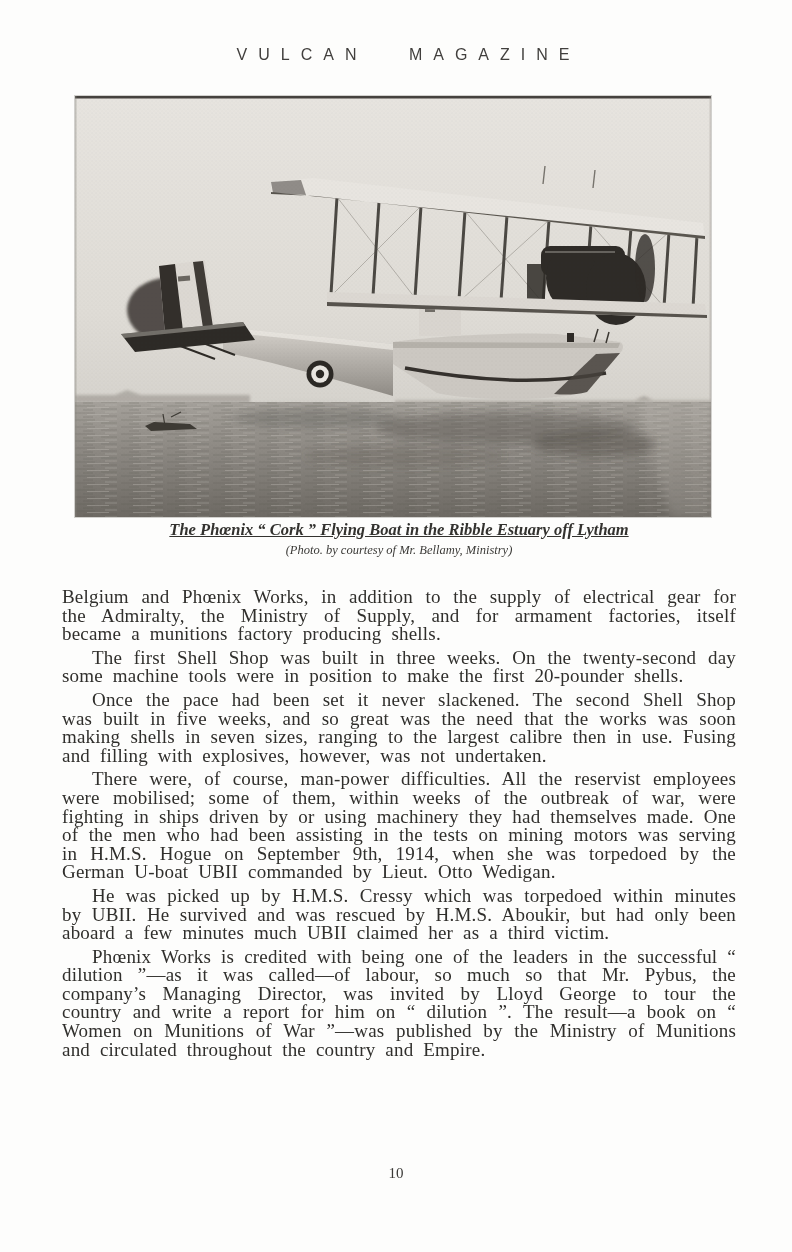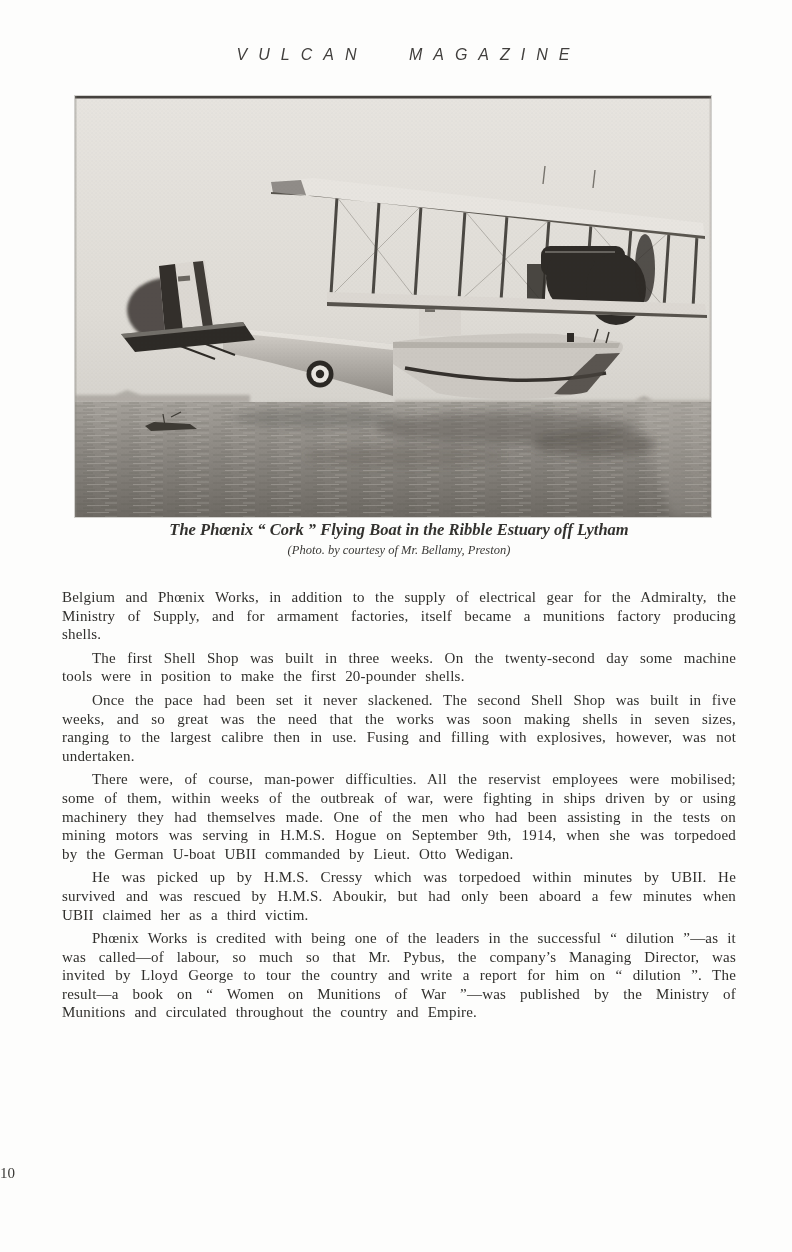--- a/index.html
+++ b/index.html
@@ -19,7 +19,7 @@
     font-size:16px;font-weight:400;
     letter-spacing:11px;word-spacing:26px;
     color:#413f3d;
-    padding-left:25px;box-sizing:border-box;font-style:italic;
+    padding-left:25px;box-sizing:border-box;
   }
   .figure{
     position:absolute;left:75px;top:96px;width:636px;height:421px;

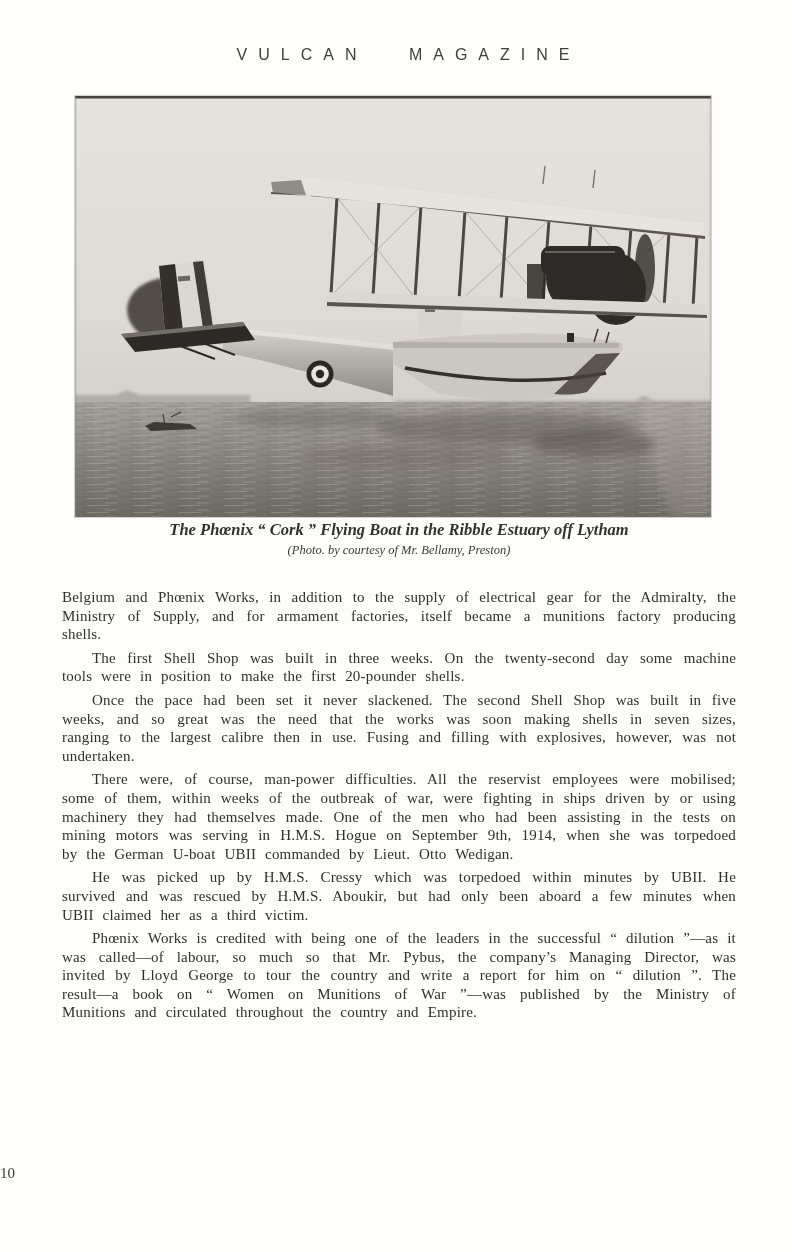--- a/index.html
+++ b/index.html
@@ -33,6 +33,7 @@
     font-style:italic;font-weight:600;
     font-size:16.5px;line-height:20px;
     color:#33322f;
+    text-decoration:underline;
   }
   .credit{
     position:absolute;top:543px;left:62px;width:674px;

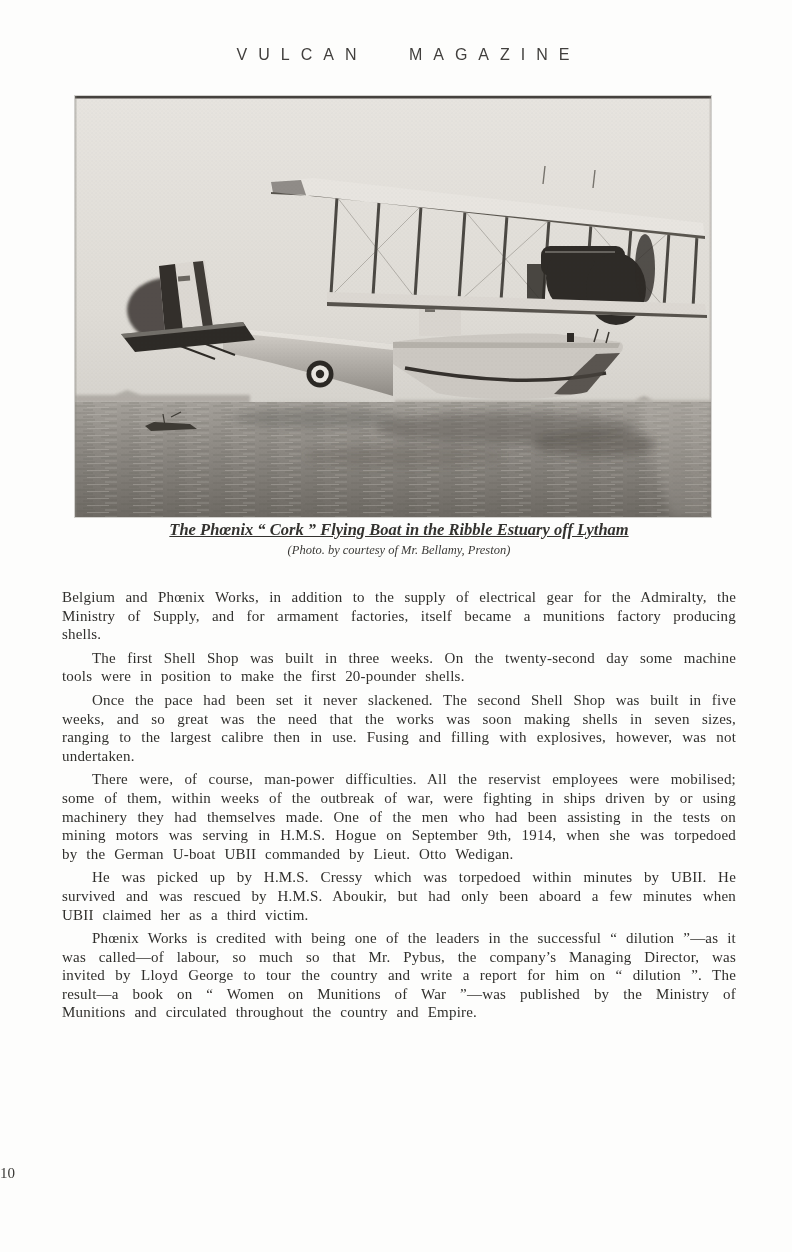--- a/index.html
+++ b/index.html
@@ -197,7 +197,7 @@
   </div>
 
   <div class="caption">The Phœnix “ Cork ” Flying Boat in the Ribble Estuary off Lytham</div>
-  <div class="credit">(Photo. by courtesy of Mr. Bellamy, Preston)</div>
+  <div class="credit">(Photo. by courtesy of Mr. Bellamy, Ministry)</div>
 
   <div class="article">
       <p class="no-indent">Belgium and Phœnix Works, in addition to the supply of electrical gear for the Admiralty, the Ministry of Supply, and for armament factories, itself became a munitions factory producing shells.</p>

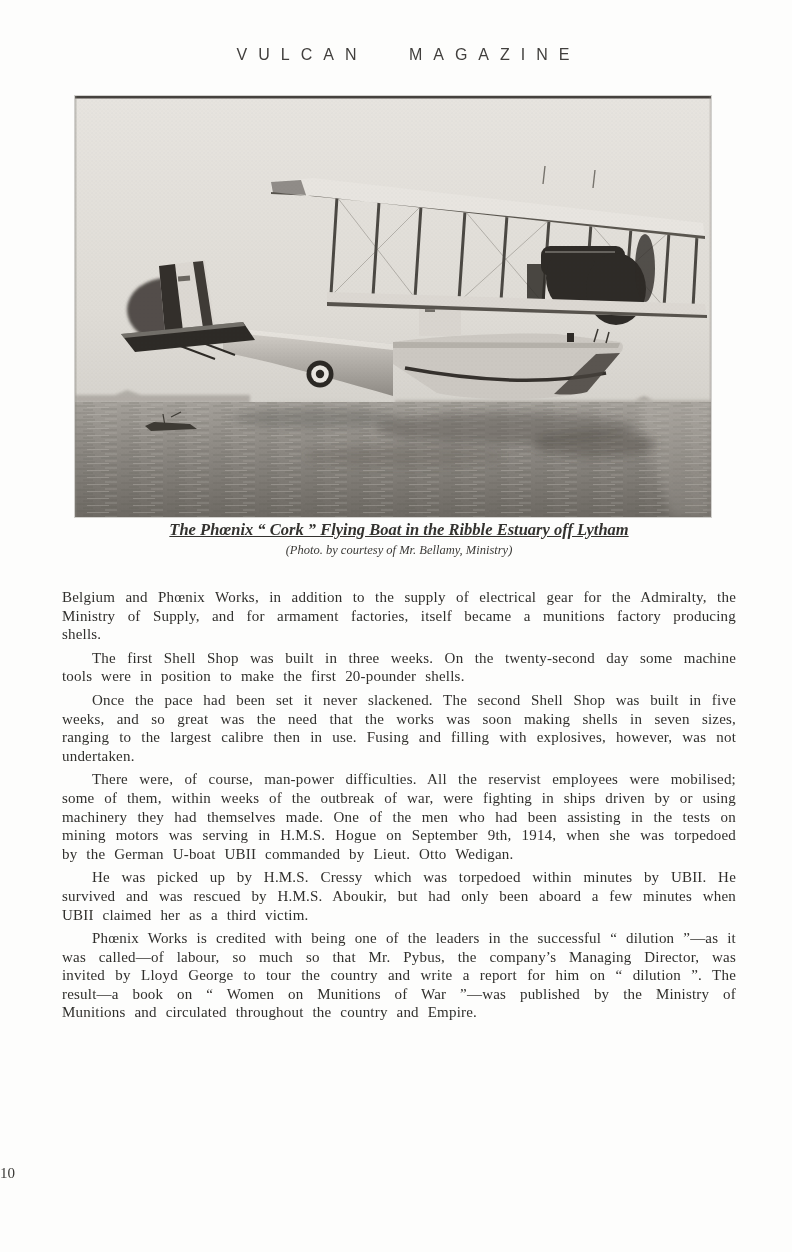--- a/index.html
+++ b/index.html
@@ -44,7 +44,7 @@
   }
   .article{
     position:absolute;left:62px;top:588px;width:674px;
-    font-size:15px;line-height:18.6px;
+    font-size:19px;line-height:18.6px;
     text-align:justify;
     color:#302f2c;
   }

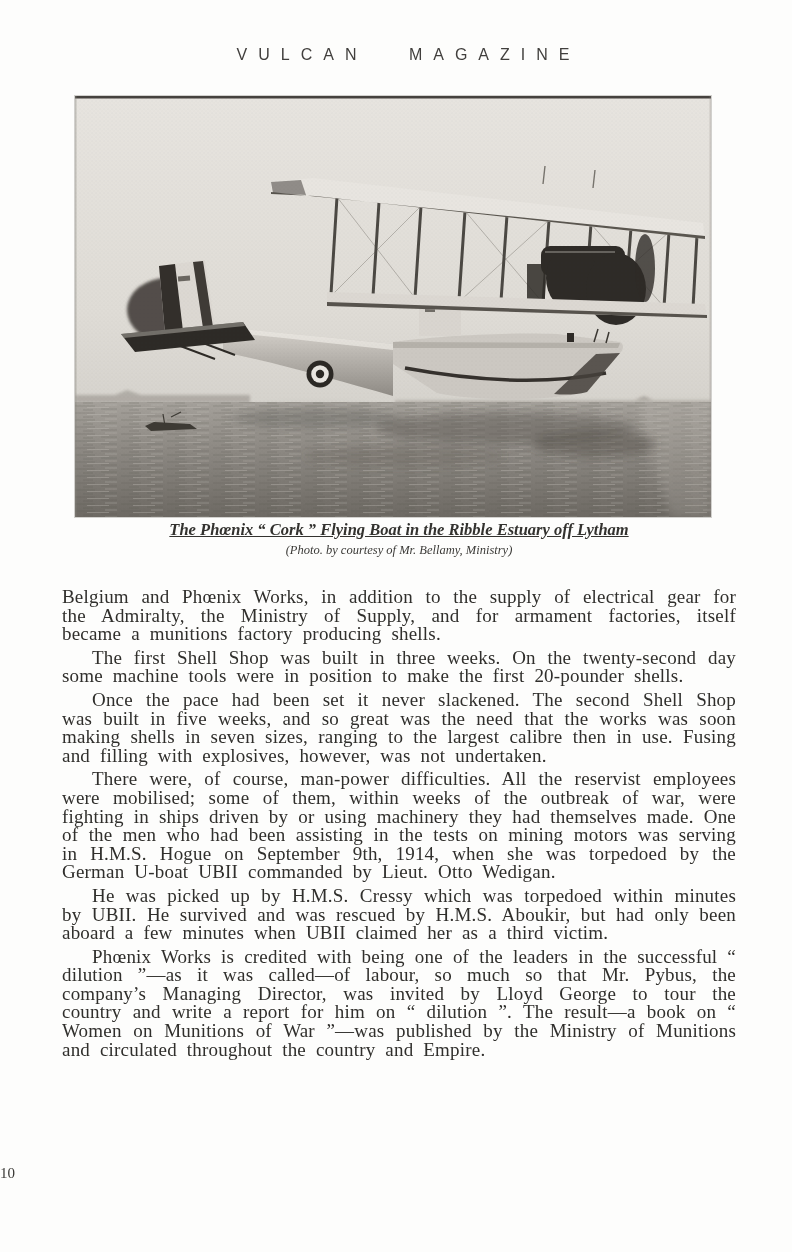--- a/index.html
+++ b/index.html
@@ -204,7 +204,7 @@
       <p class="">The first Shell Shop was built in three weeks.  On the twenty-second day some machine tools were in position to make the first 20-pounder shells.</p>
       <p class="">Once the pace had been set it never slackened.  The second Shell Shop was built in five weeks, and so great was the need that the works was soon making shells in seven sizes, ranging to the largest calibre then in use.  Fusing and filling with explosives, however, was not undertaken.</p>
       <p class="">There were, of course, man-power difficulties.  All the reservist employees were mobilised; some of them, within weeks of the outbreak of war, were fighting in ships driven by or using machinery they had themselves made.  One of the men who had been assisting in the tests on mining motors was serving in H.M.S. Hogue on September 9th, 1914, when she was torpedoed by the German U-boat UBII commanded by Lieut. Otto Wedigan.</p>
-      <p class="">He was picked up by H.M.S. Cressy which was torpedoed within minutes by UBII.  He survived and was rescued by H.M.S. Aboukir, but had only been aboard a few minutes when UBII claimed her as a third victim.</p>
+      <p class="">He was picked up by H.M.S. Cressy which was torpedoed within minutes by UBII.  He survived and was rescued by H.M.S. Aboukir, but had only been aboard a few minutes much UBII claimed her as a third victim.</p>
       <p class="">Phœnix Works is credited with being one of the leaders in the successful “ dilution ”—as it was called—of labour, so much so that Mr. Pybus, the company’s Managing Director, was invited by Lloyd George to tour the country and write a report for him on “ dilution ”.  The result—a book on “ Women on Munitions of War ”—was published by the Ministry of Munitions and circulated throughout the country and Empire.</p>
     </div>
 

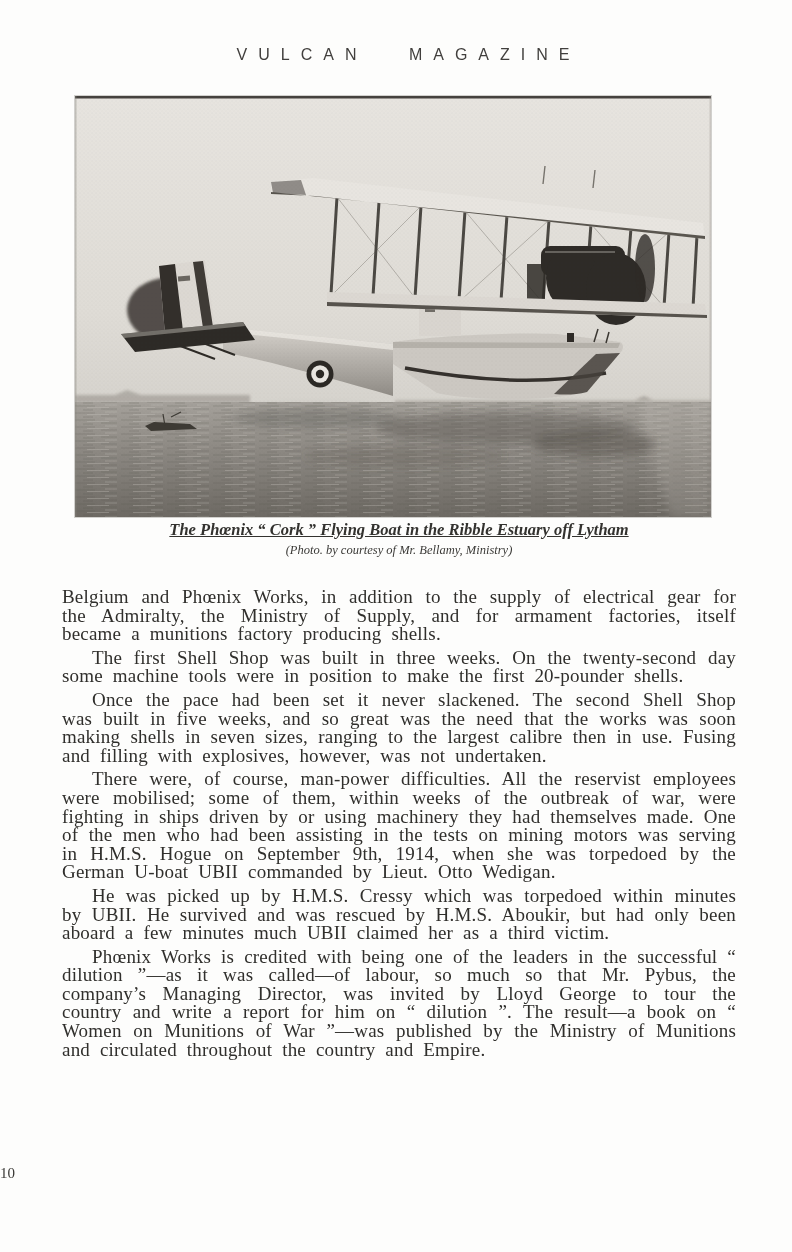--- a/index.html
+++ b/index.html
@@ -57,7 +57,7 @@
   .article p.no-indent{text-indent:0;}
   .pageno{
     position:absolute;top:1165px;left:0;width:100%;
-    text-align:left;
+    text-align:center;
     font-size:15px;color:#3a3936;
   }
 </style>

